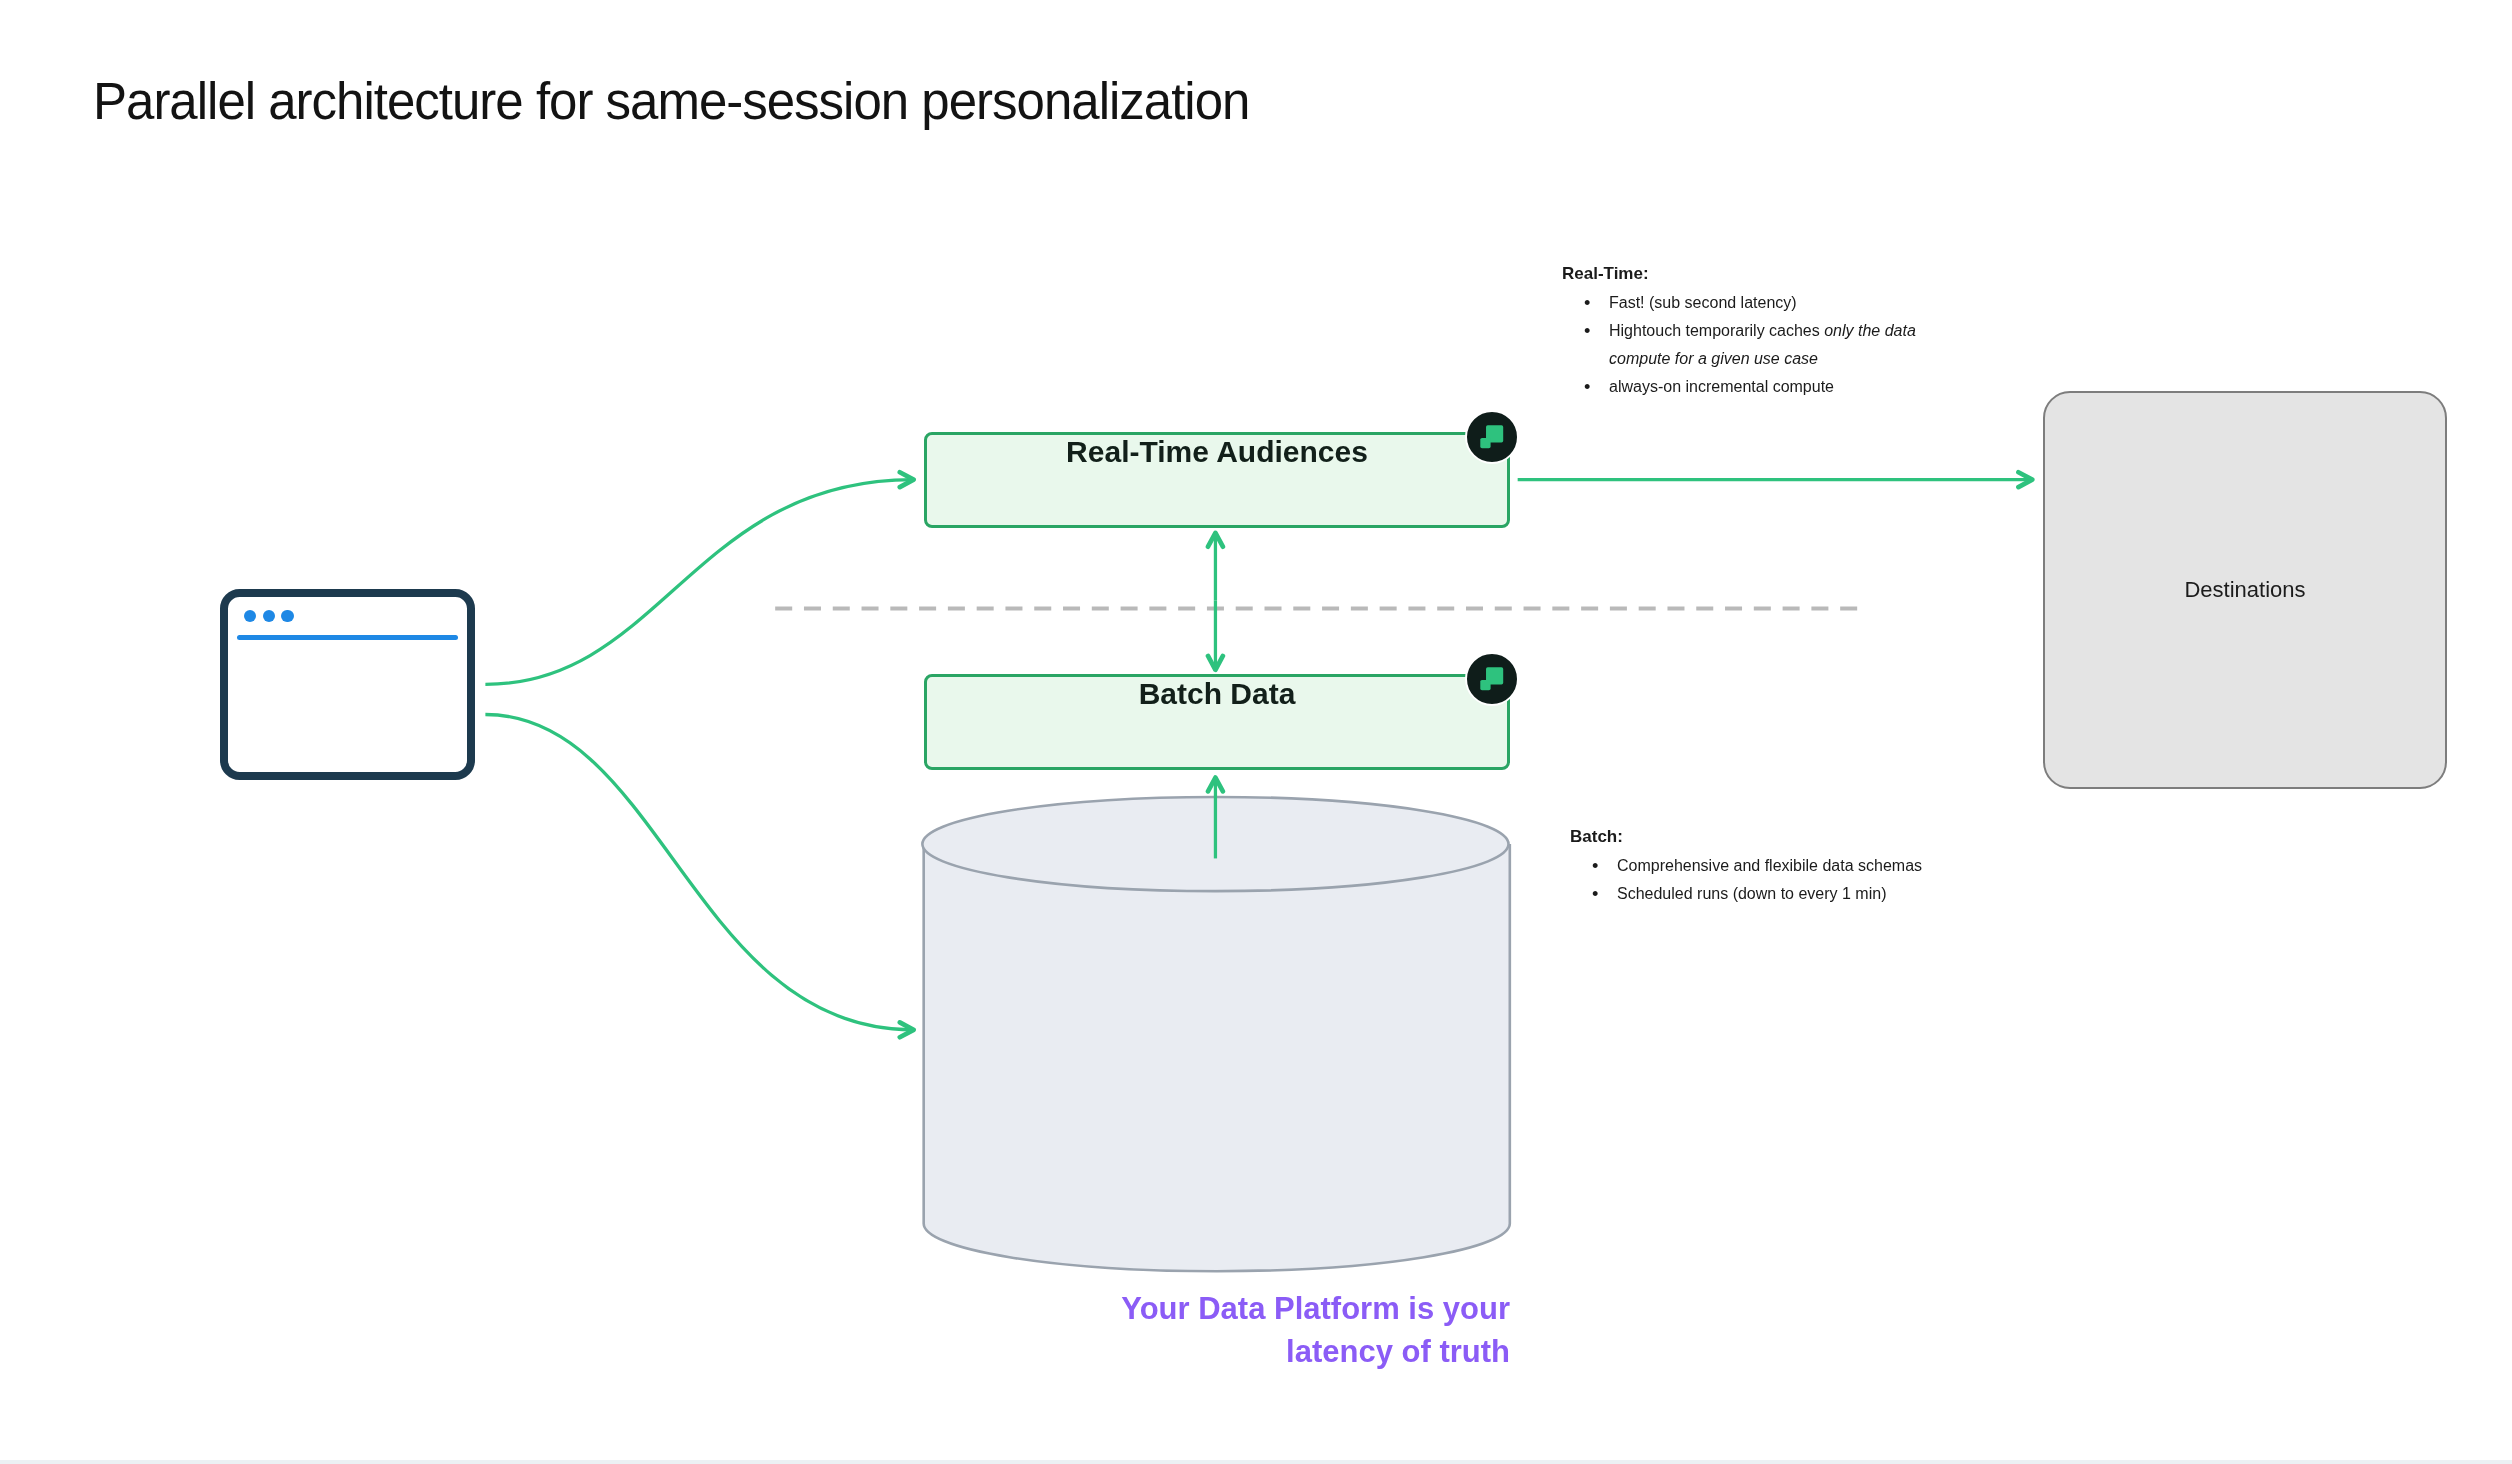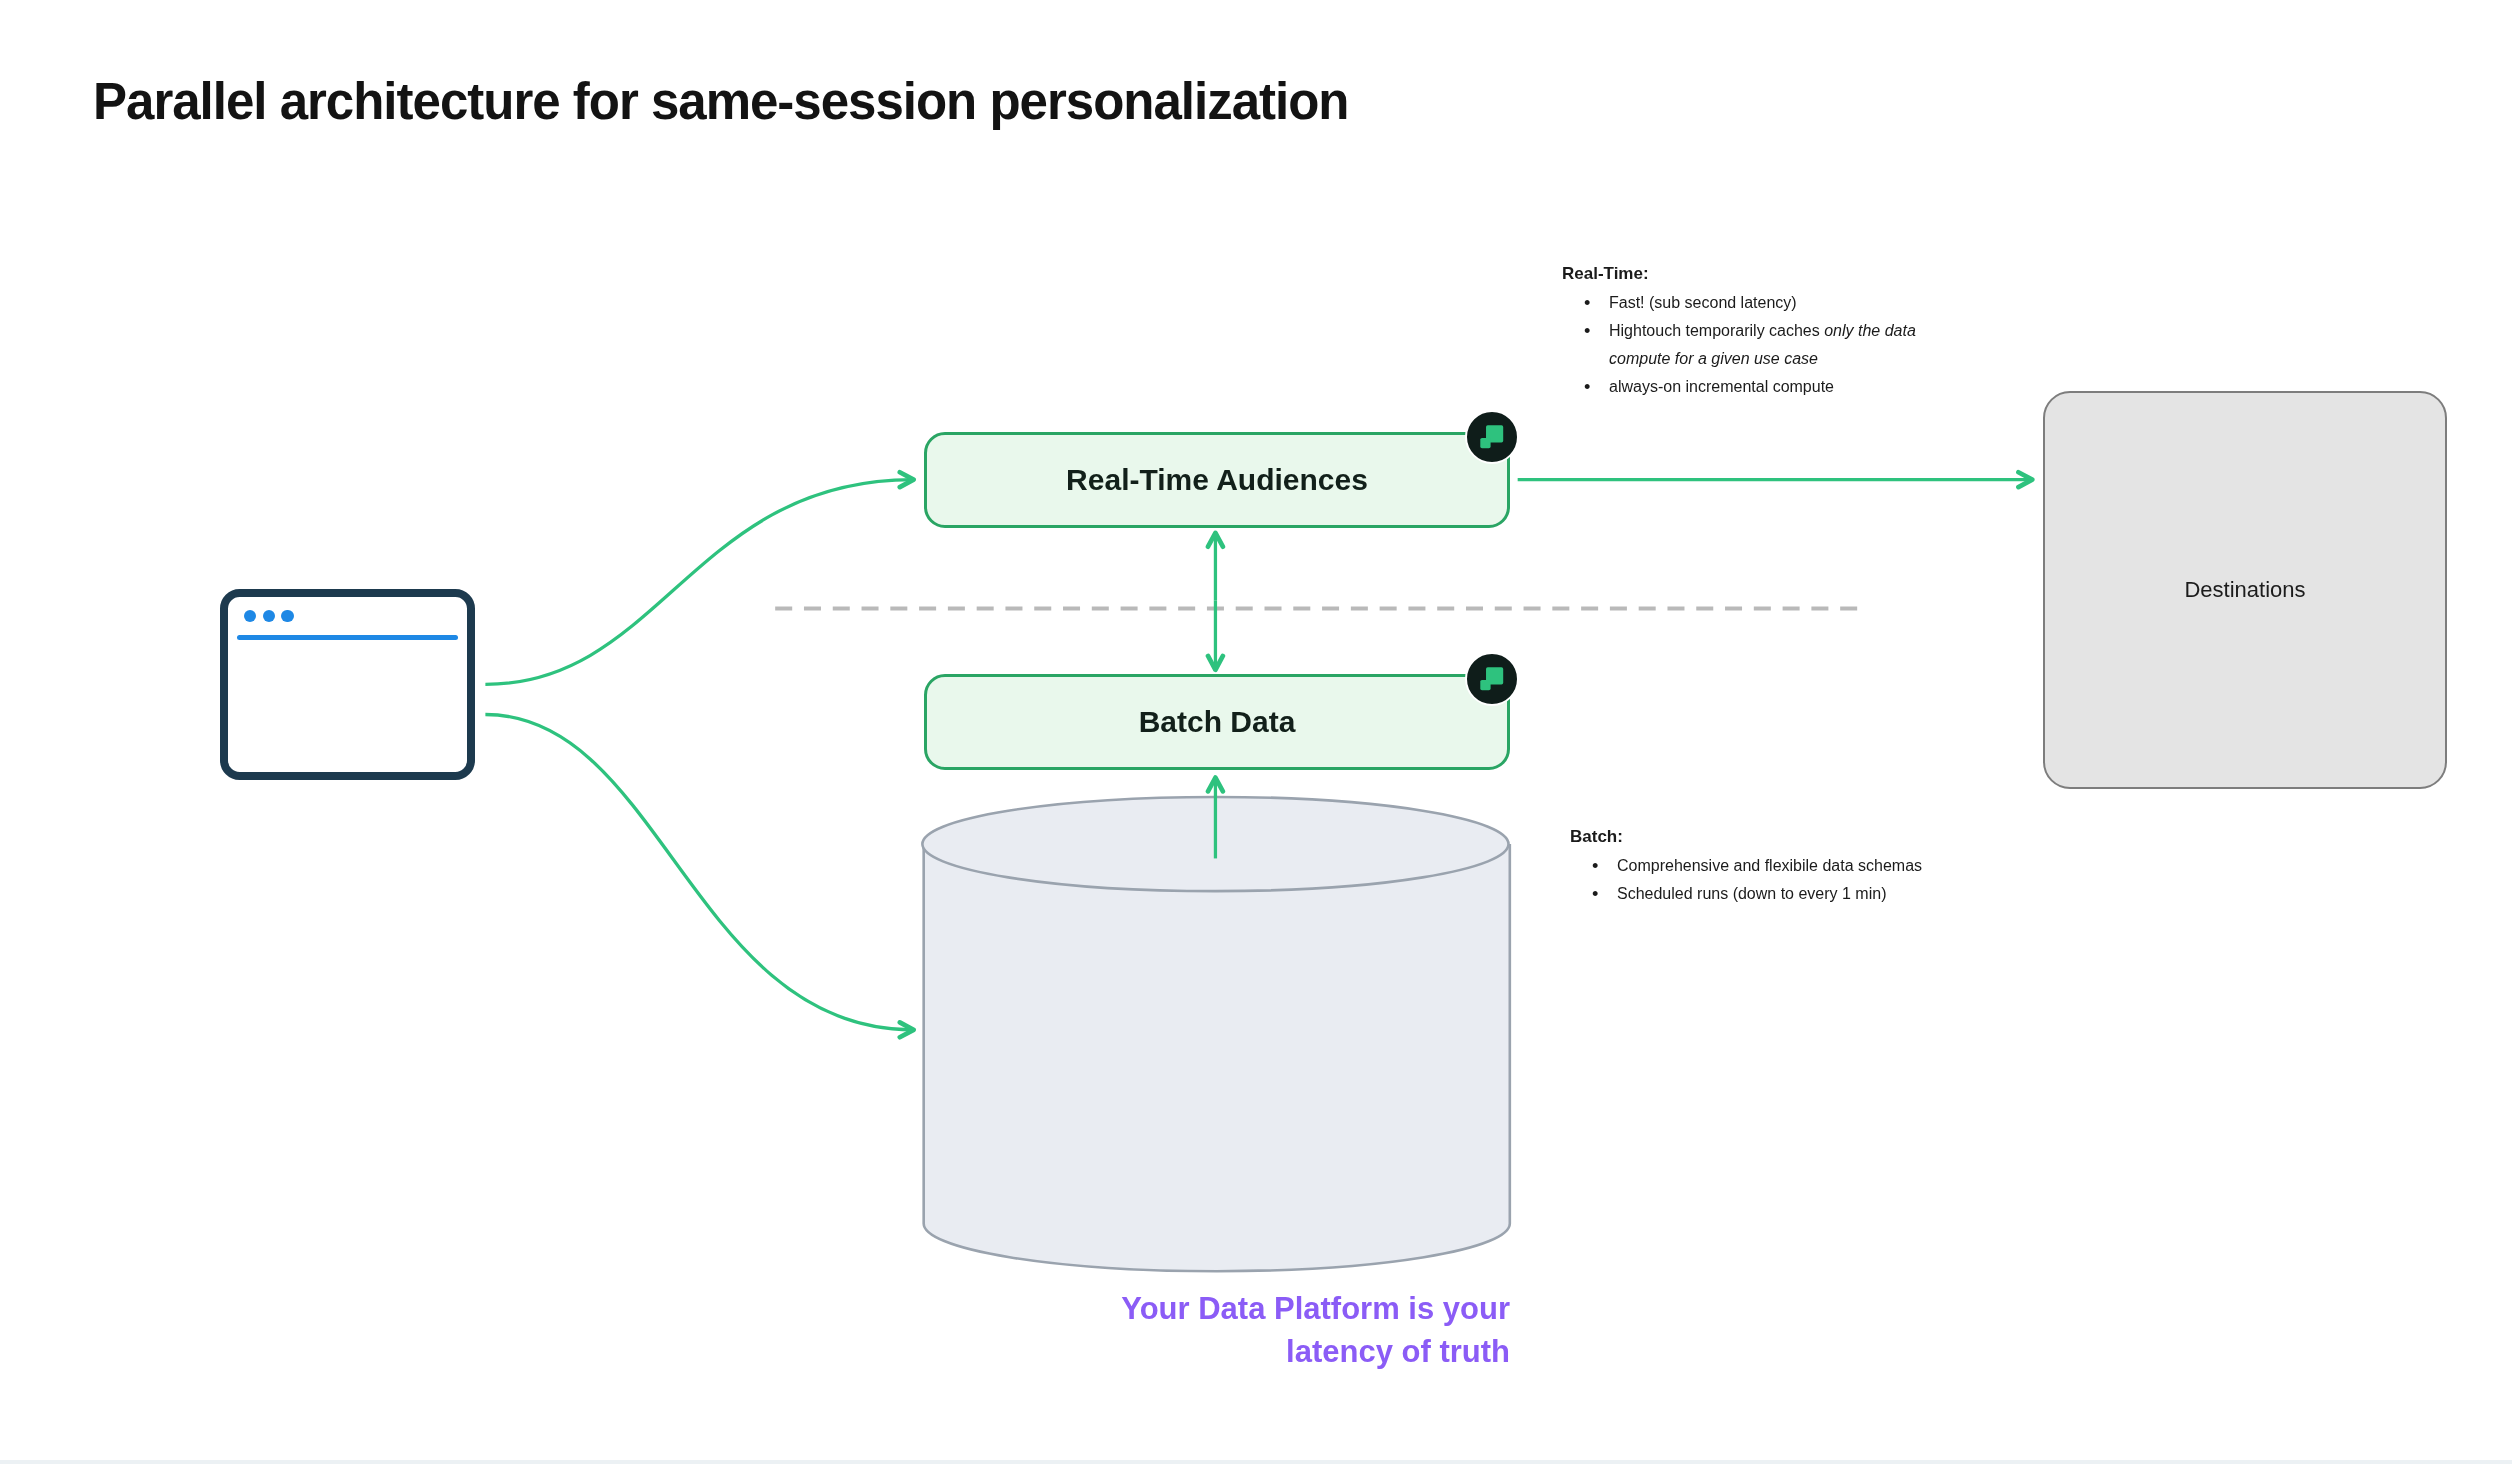--- a/index.html
+++ b/index.html
@@ -12,7 +12,7 @@
   }
   .page-title{
     position:absolute;left:93px;top:72px;margin:0;
-    font-size:51px;font-weight:700;letter-spacing:-1px;
+    font-size:51px;font-weight:400;letter-spacing:-1px;
     color:var(--ink,#131313);
   }
   svg.layer{position:absolute;left:0;top:0;width:2512px;height:1465px;pointer-events:none;}

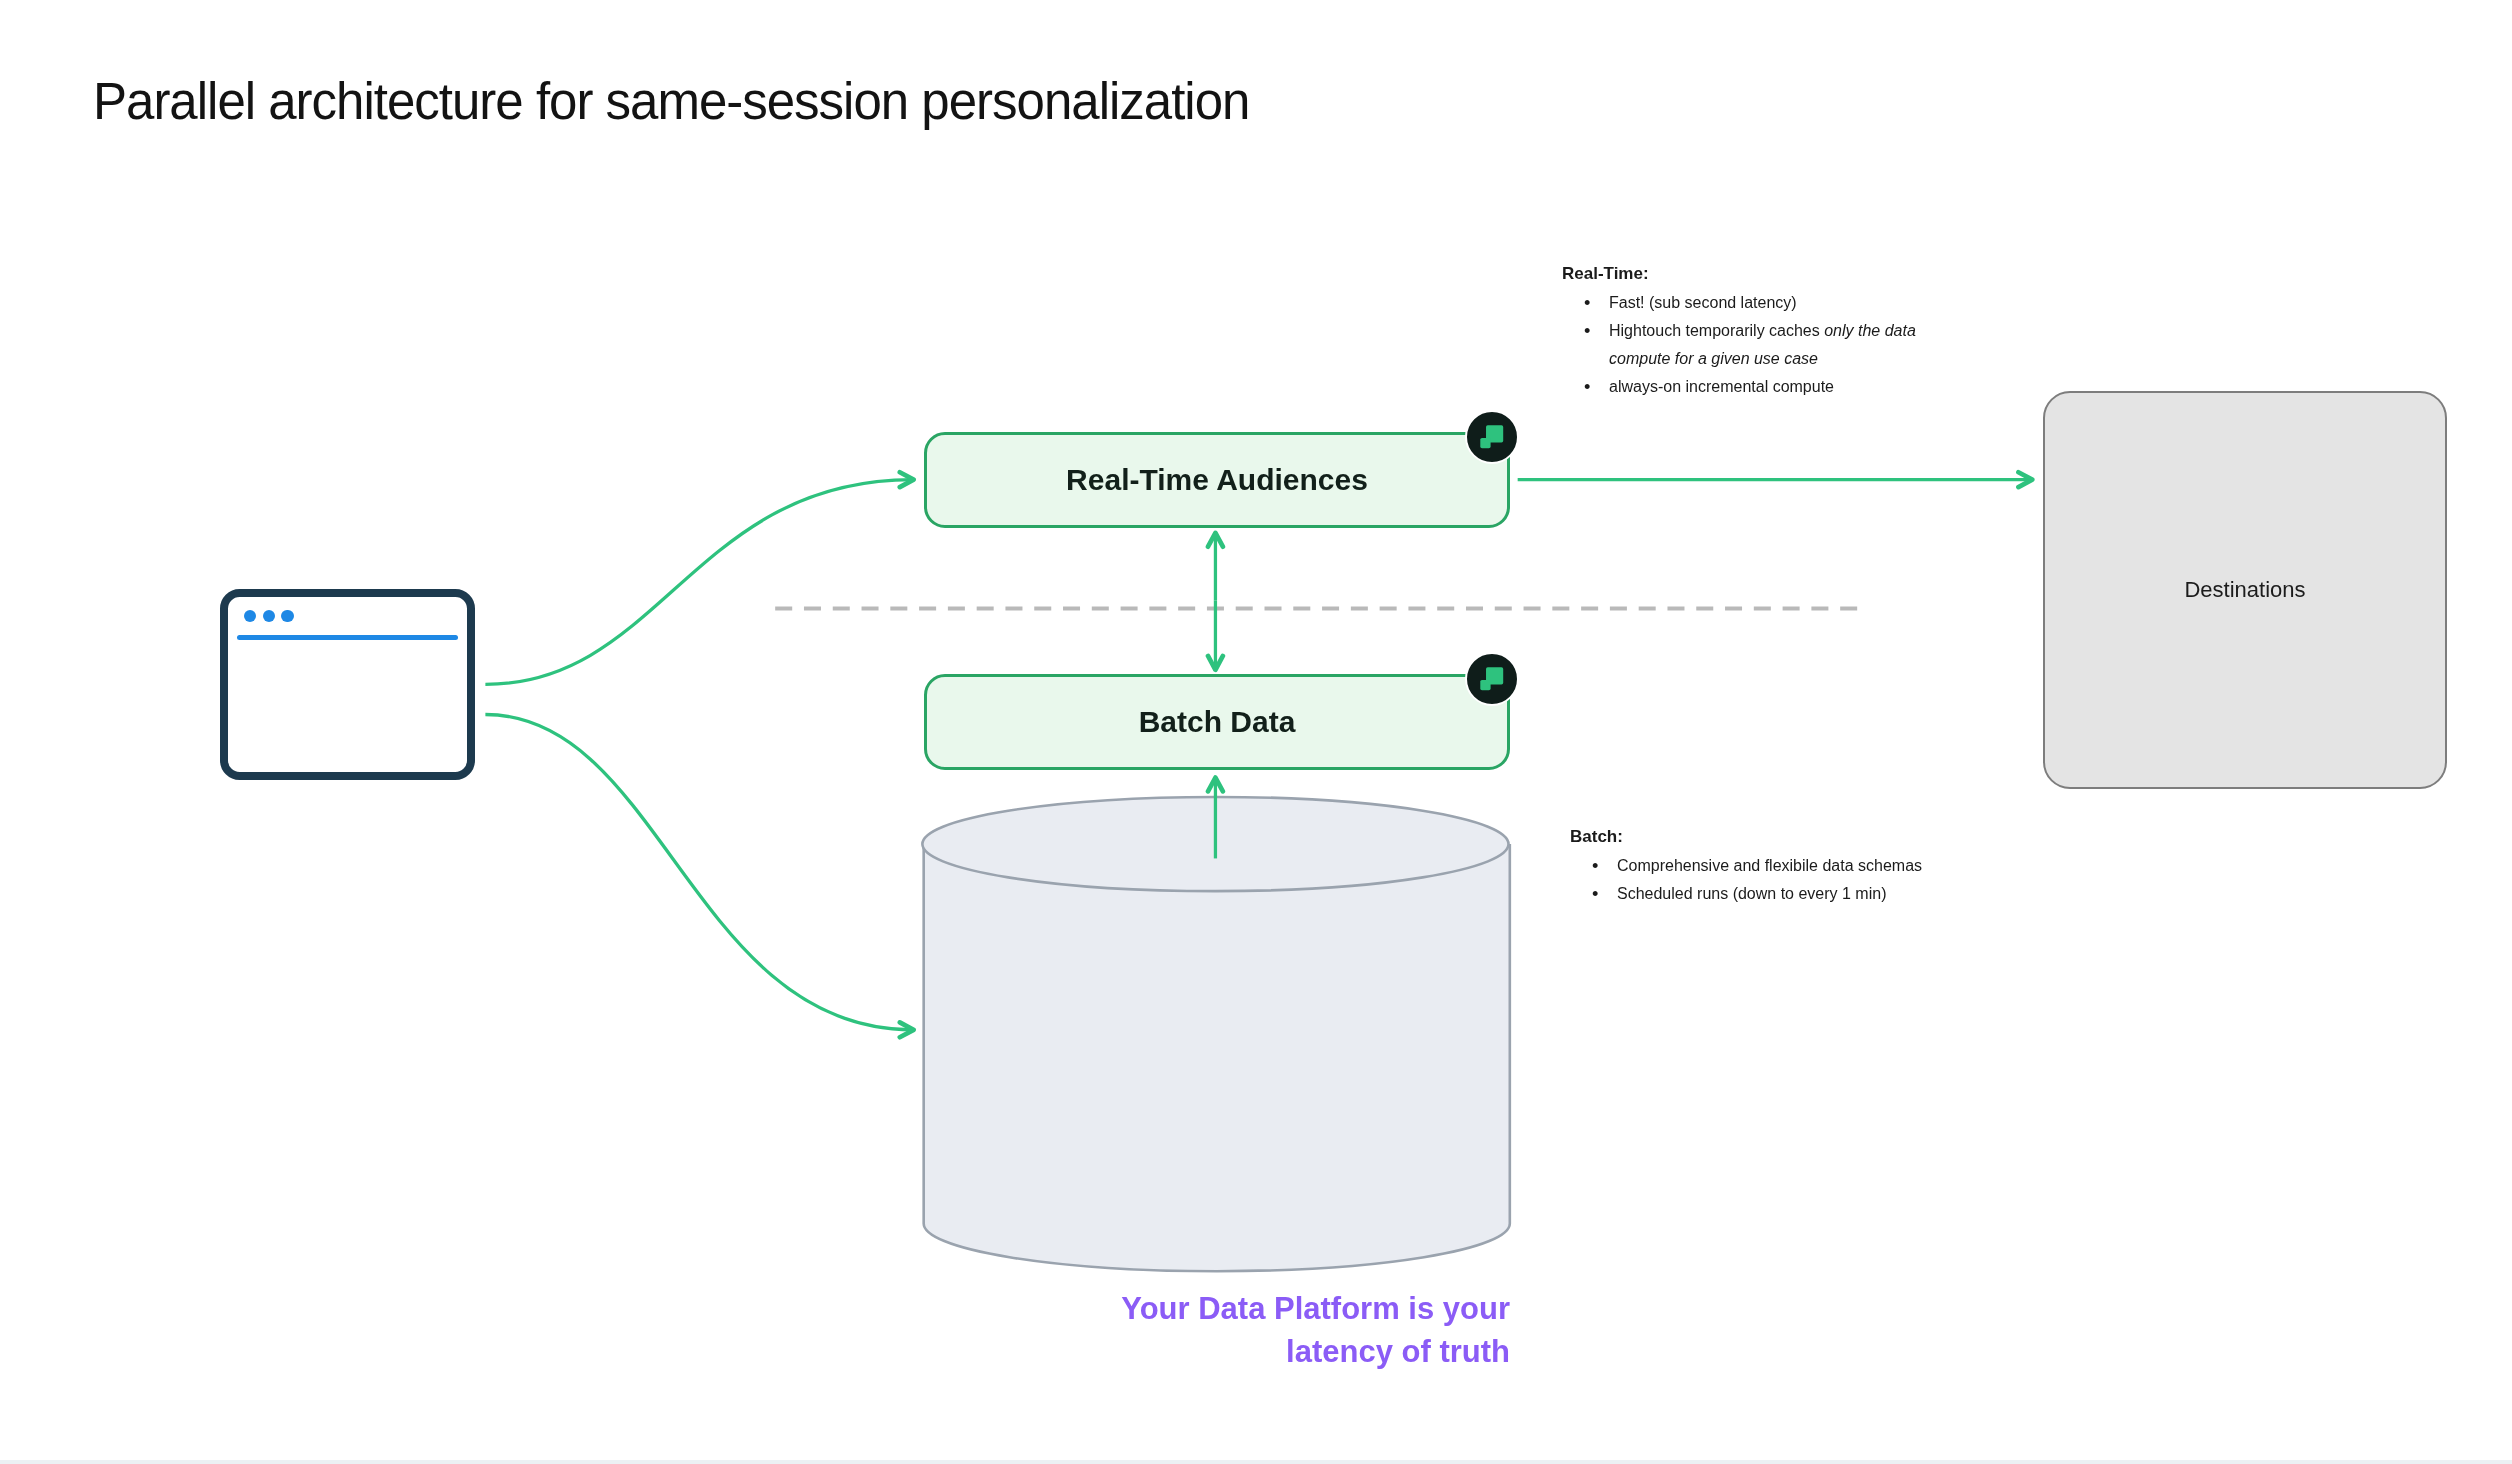--- a/index.html
+++ b/index.html
@@ -24,8 +24,8 @@
     position:absolute;left:924px;width:586px;height:96px;
     background:var(--green-fill,#e9f8ec);
     border:3.3px solid var(--green-border,#2aa564);
-    border-radius:21px;box-sizing:border-box;
-    display:flex;align-items:center;justify-content:center;
+    border-radius:8px;box-sizing:border-box;
+    display:flex;justify-content:center;
     font-size:30px;font-weight:700;color:#12201a;
   }
   .node.realtime{top:432px;}

